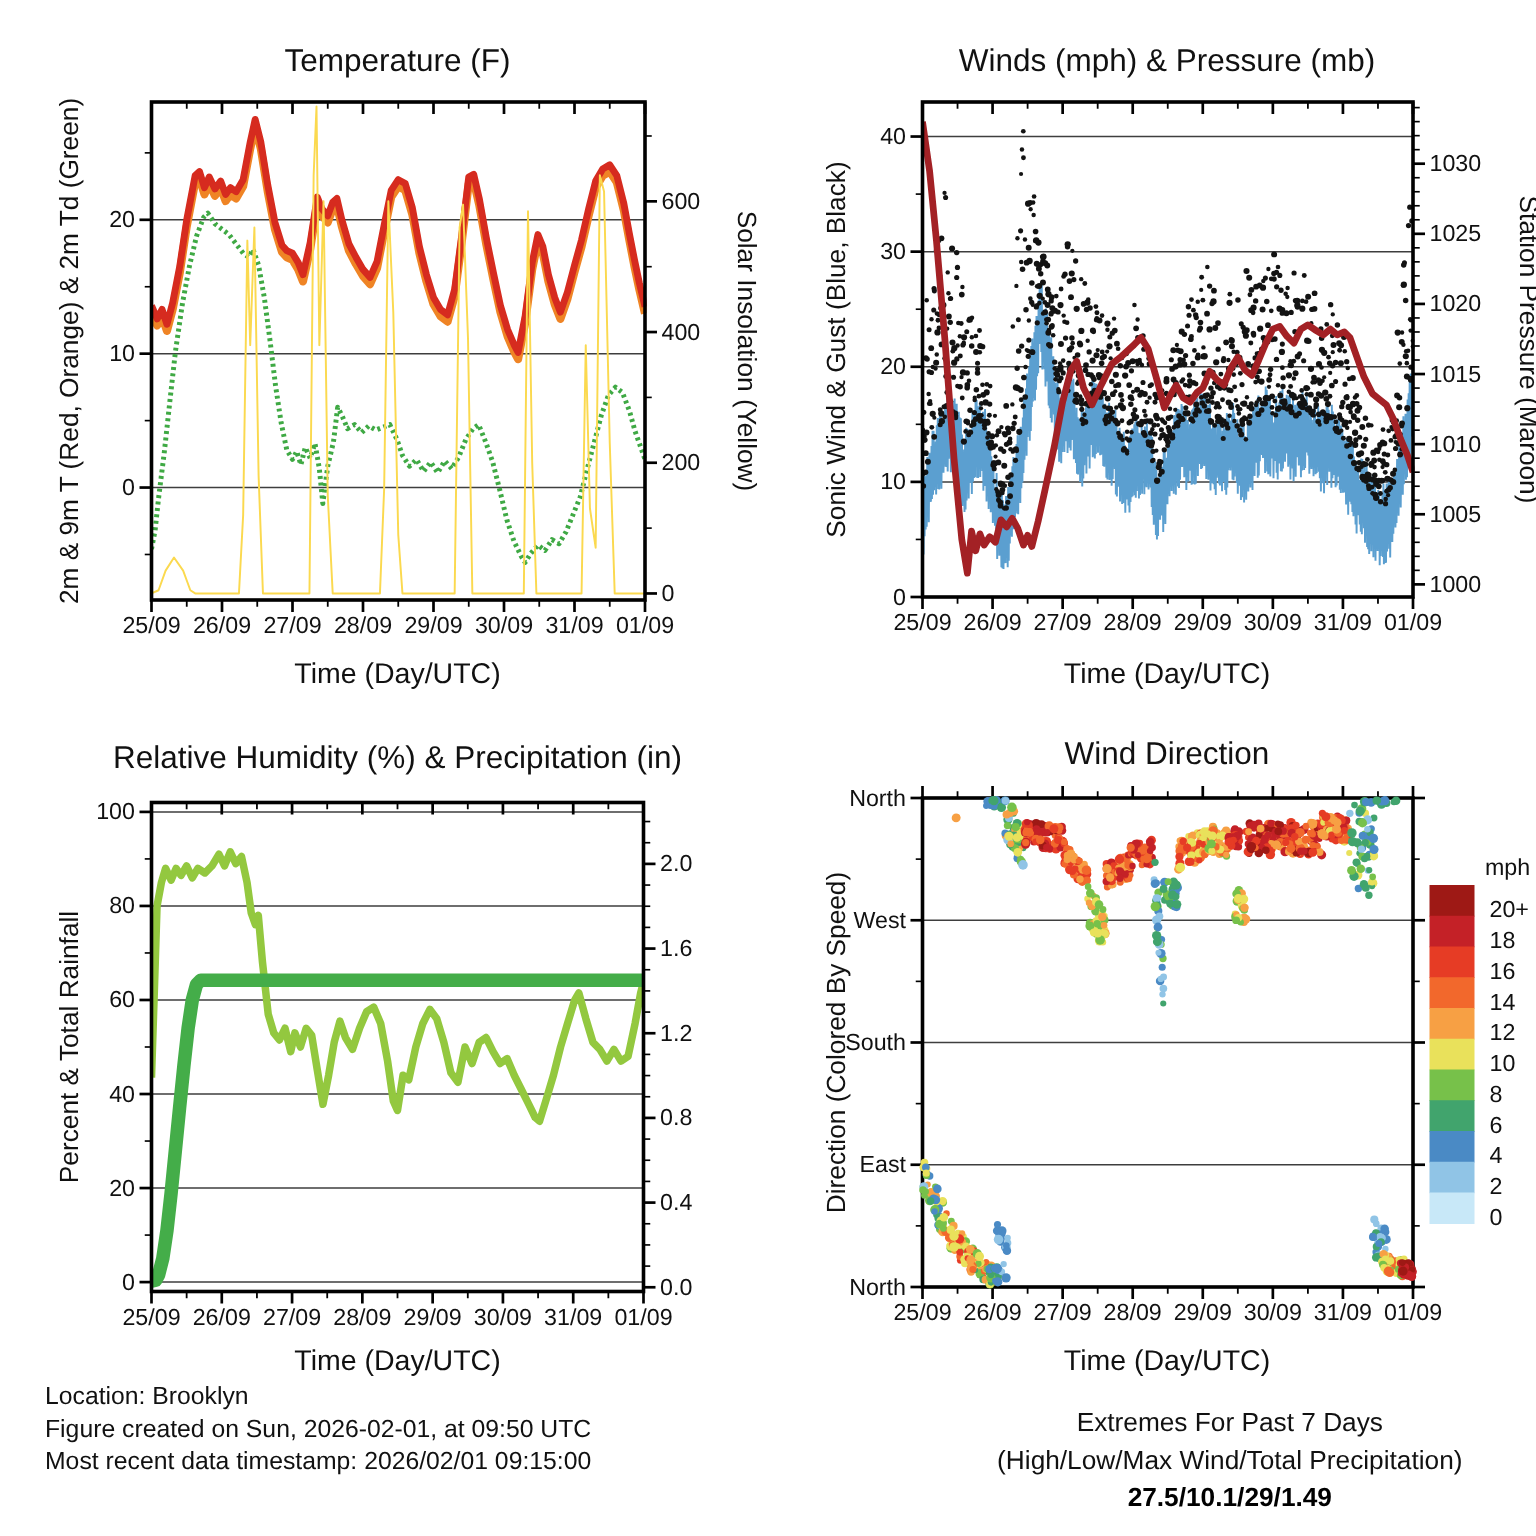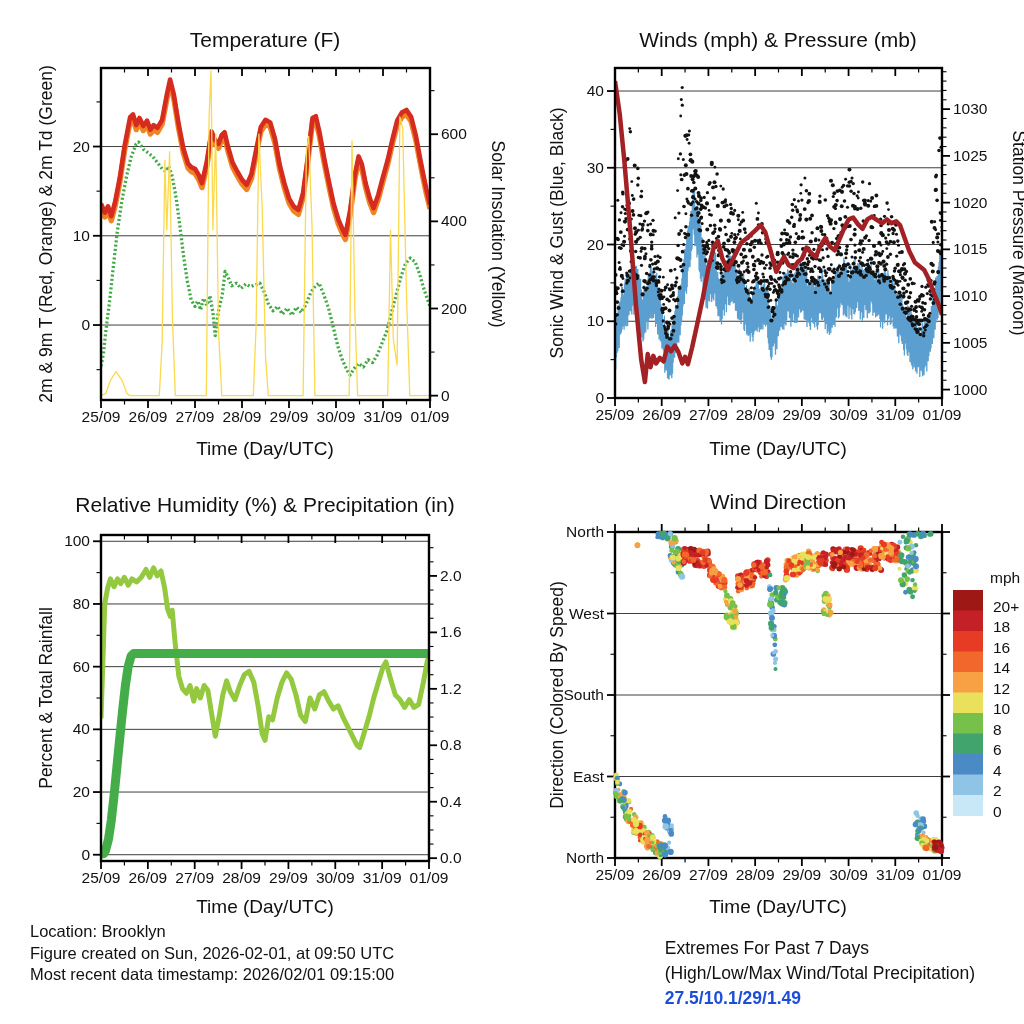--- a/index.html
+++ b/index.html
@@ -11,7 +11,7 @@
   .axis-label{font-size:17.5px;}
   .xaxis-label{font-size:19px;}
   .footer-block{position:absolute;left:30px;top:921px;font-size:16.5px;line-height:21.5px;color:#111;}
-  .extremes-block{position:absolute;right:49px;top:936px;text-align:left;font-size:17.5px;line-height:25px;color:#111;}
+  .extremes-block{position:absolute;right:49px;top:936px;text-align:center;font-size:17.5px;line-height:25px;color:#111;}
   .extremes-values{font-weight:700;}
 </style>
 </head>

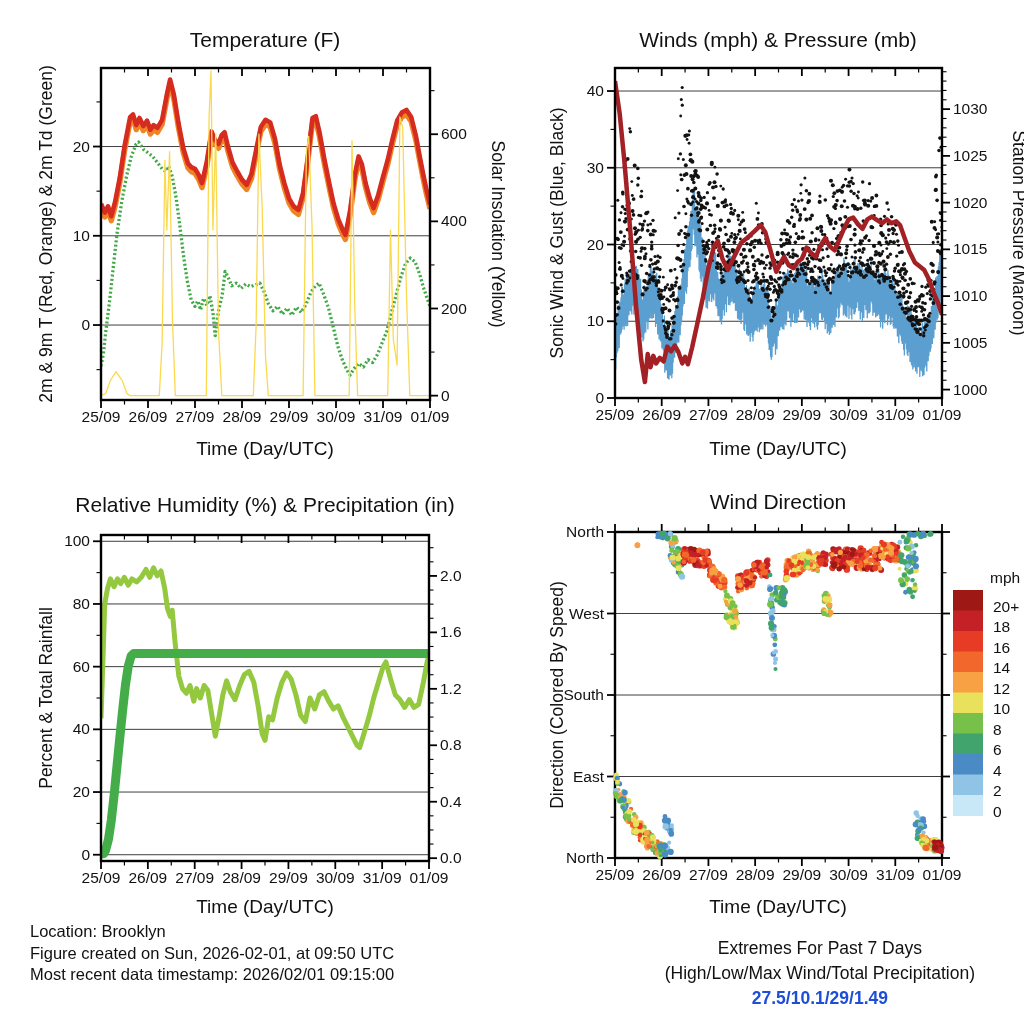--- a/index.html
+++ b/index.html
@@ -2794,7 +2794,7 @@
   <div class="extremes-block">
     <div>Extremes For Past 7 Days</div>
     <div>(High/Low/Max Wind/Total Precipitation)</div>
-    <div class="extremes-values" id="extremes-values" style="color: #1d4ed8;">27.5/10.1/29/1.49</div>
+    <div class="extremes-values" id="extremes-values" style="color: #000000;">27.5/10.1/29/1.49</div>
   </div>
 </div>
 

